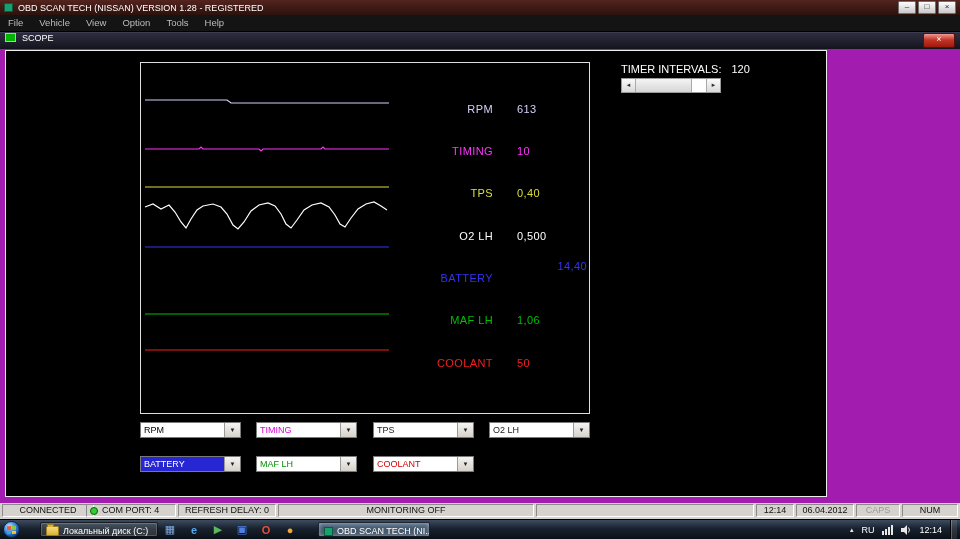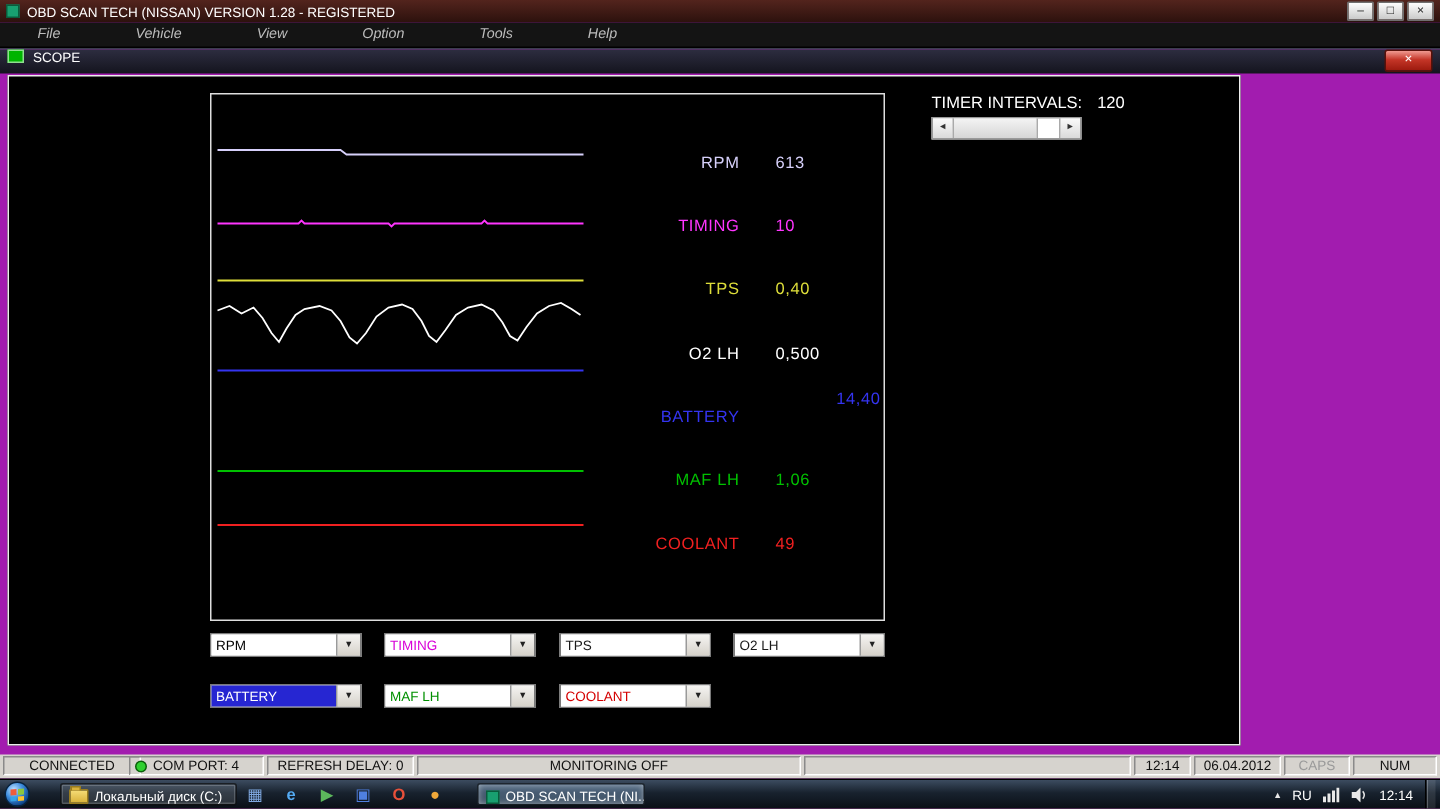--- a/index.html
+++ b/index.html
@@ -18,7 +18,7 @@
   
   .menubar{position:absolute;left:0;top:15px;width:100%;height:16px;background:#141414;
            display:flex;align-items:center;color:#bdbdbd;font-size:9.5px;border-bottom:1px solid #000;}
-  .menu-item{padding:0 25px;line-height:16px;font-style:italic;}
+  .menu-item{padding:0 8px;line-height:16px;}
 
   
   .scope-titlebar{position:absolute;left:0;top:32px;width:100%;height:17px;

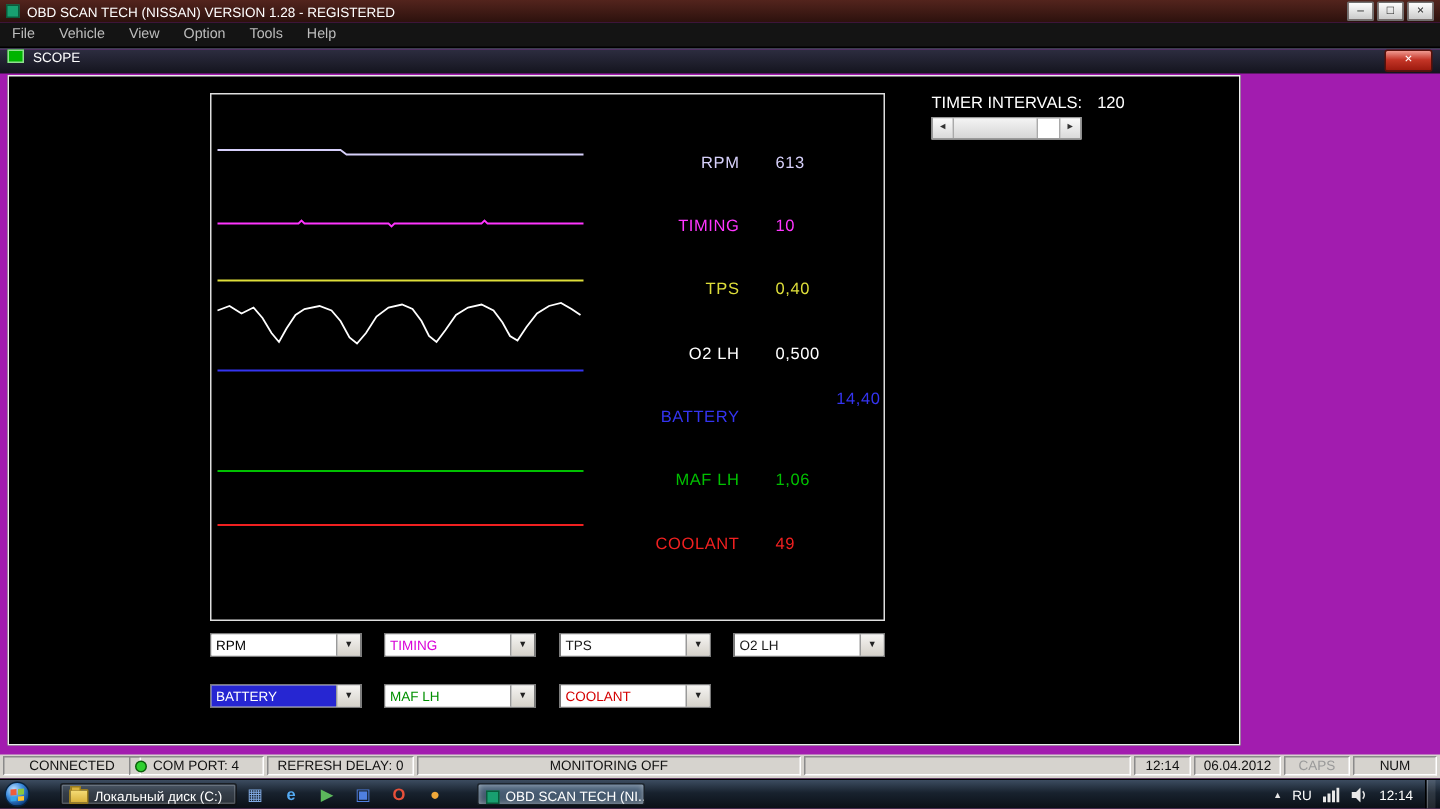--- a/index.html
+++ b/index.html
@@ -134,7 +134,7 @@
       <div class="ch-label" style="top: 250px; color: rgb(0, 192, 0);">MAF LH</div>
       <div class="ch-value" style="top: 250px; color: rgb(0, 192, 0);">1,06</div>
       <div class="ch-label" style="top: 293px; color: rgb(240, 32, 32);">COOLANT</div>
-      <div class="ch-value" style="top: 293px; color: rgb(240, 32, 32);">49</div>
+      <div class="ch-value" style="top: 293px; color: rgb(240, 32, 32);">50</div>
     </div>
 
     <div class="timer-row">

